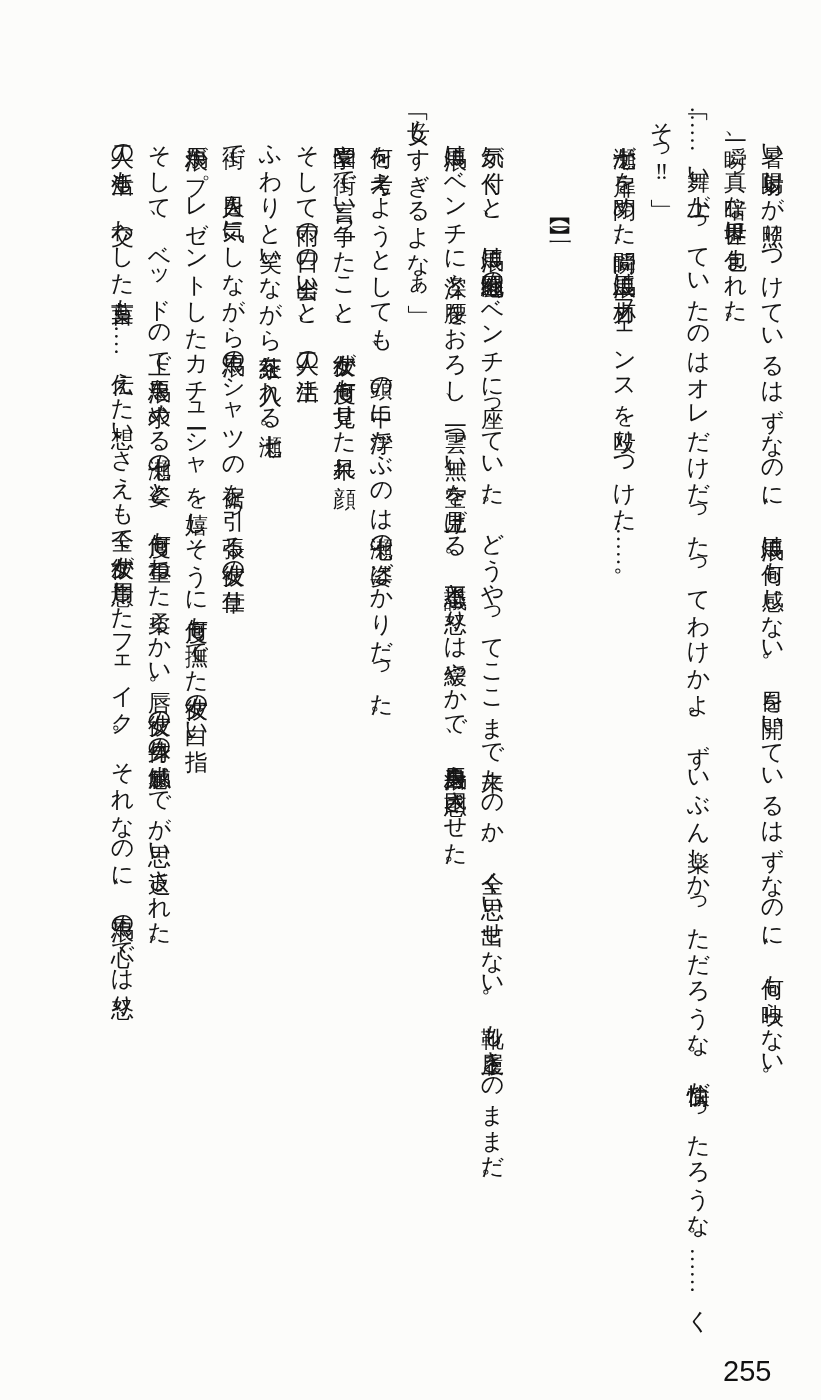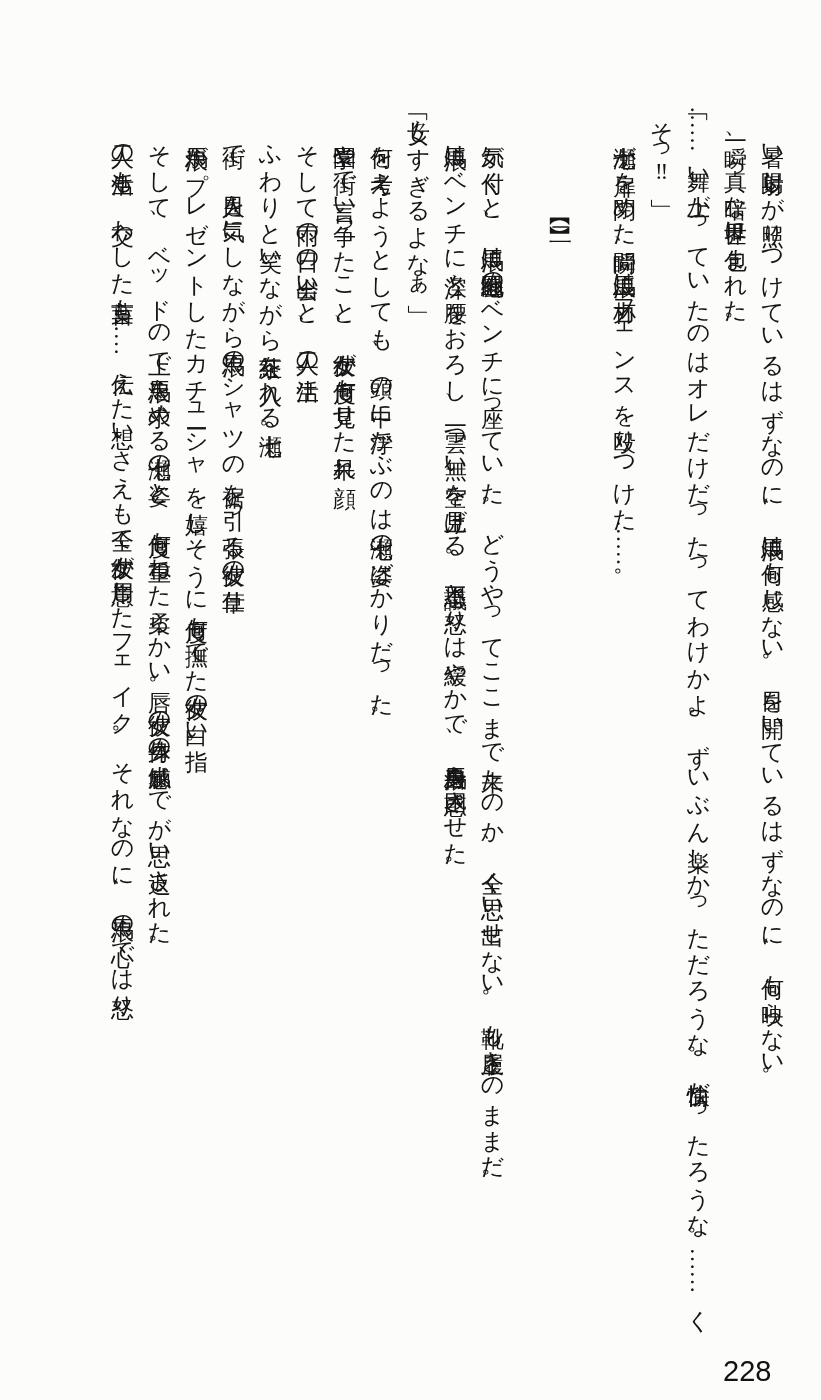--- a/index.html
+++ b/index.html
@@ -82,7 +82,7 @@
     <p class="para">二人の生活も、交わした言葉も……伝えた想いさえも全て彼女が用意したフェイク。それなのに、浪馬の心では怒り</p>
   </div>
 
-  <div class="page-number">228</div>
+  <div class="page-number">255</div>
 
 </div>
 

